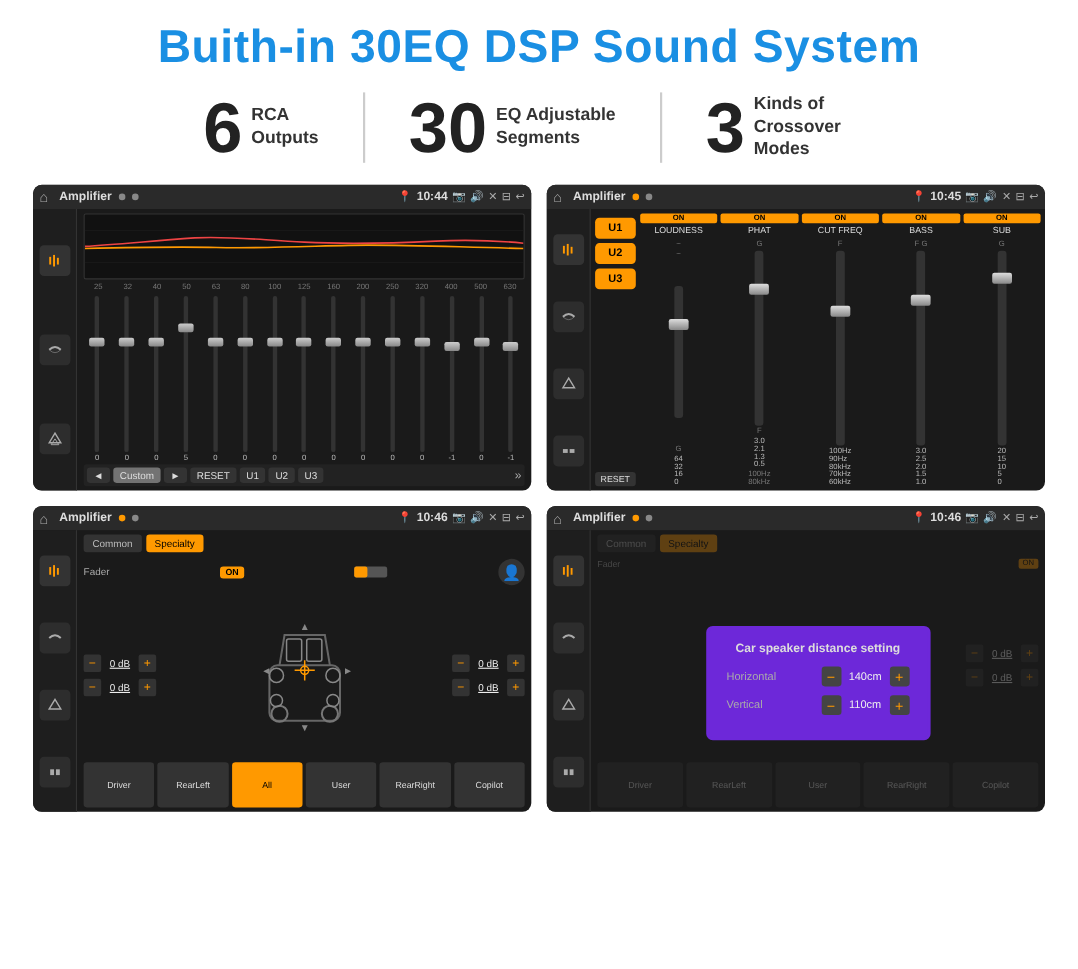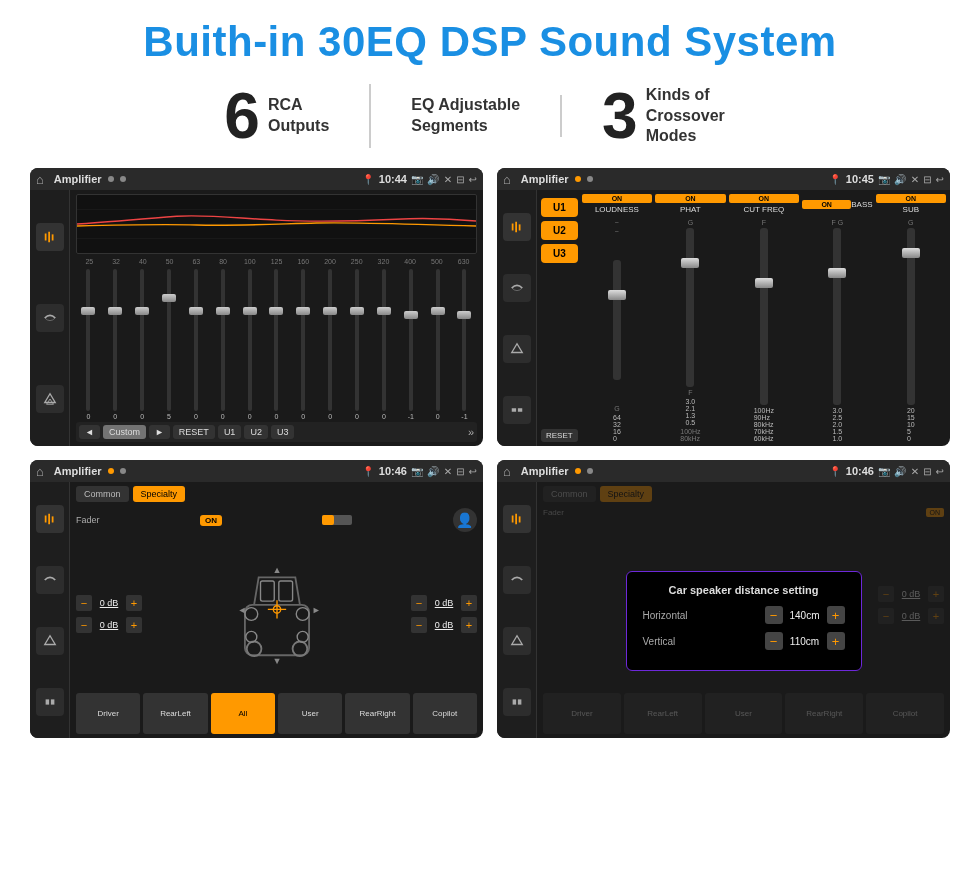--- a/index.html
+++ b/index.html
@@ -502,6 +502,7 @@
       <span class="stat-label">RCA<br>Outputs</span>
     </div>
     <div class="stat-item">
+      <span class="stat-number">30</span>
       <span class="stat-label">EQ Adjustable<br>Segments</span>
     </div>
     <div class="stat-item">

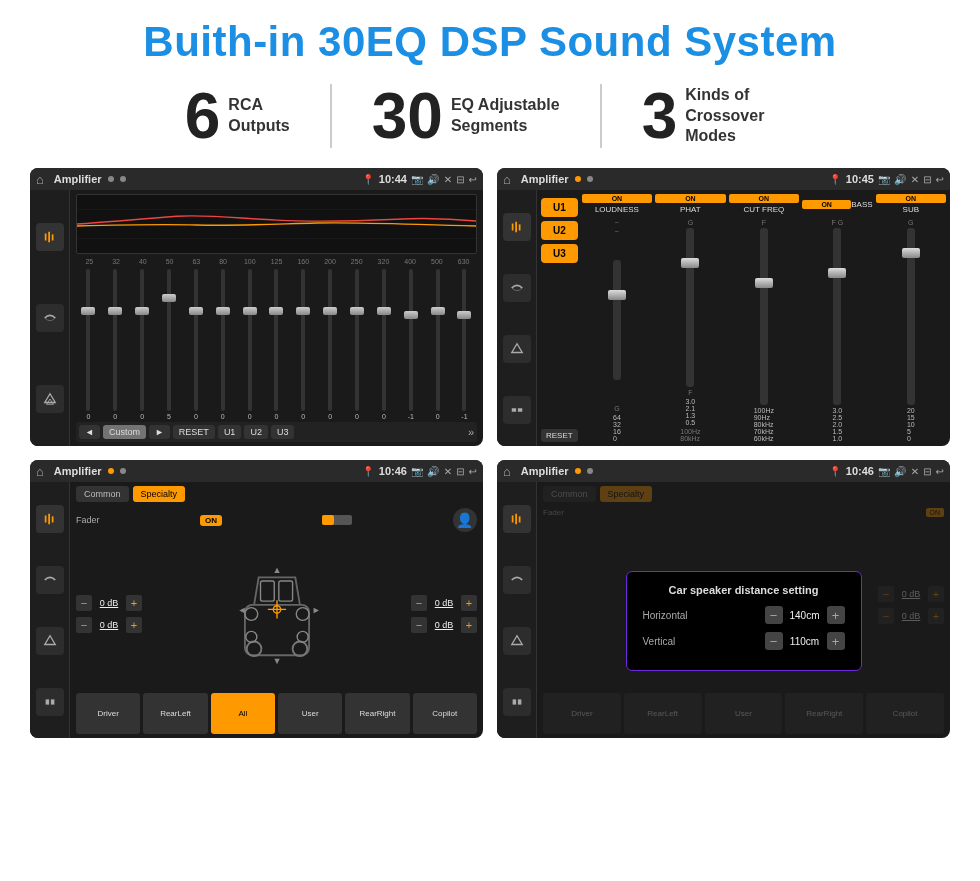--- a/index.html
+++ b/index.html
@@ -759,7 +759,7 @@
                 <div class="cross-ch-header">ON</div>
                 <div class="cross-ch-label" style="color:#ddd; font-size:8px;">CUT FREQ</div>
               </div>
-              <div style="flex:1; display:flex; flex-direction:row; align-items:center;">
+              <div style="flex:1; display:flex; flex-direction:column; align-items:center;">
                 <div class="cross-ch-header">ON</div>
                 <div class="cross-ch-label" style="color:#ddd; font-size:8px;">BASS</div>
               </div>

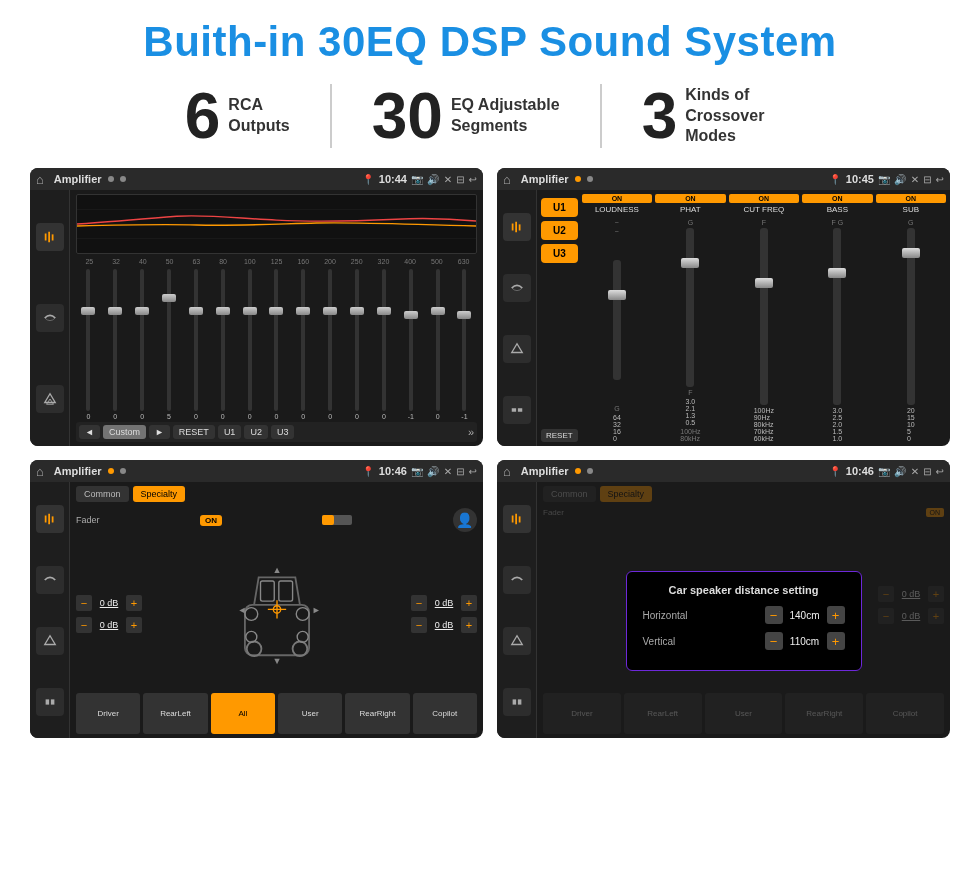--- a/index.html
+++ b/index.html
@@ -424,11 +424,11 @@
       z-index: 10;
     }
     .dialog-box {
-      background: #000000;
-      border: 1px solid #6d28d9;
+      background: #6d28d9;
+      border: 3px solid #6d28d9;
       border-radius: 6px;
       padding: 12px 16px;
-      width: 236px;
+      width: 204px;
     }
     .dialog-title {
       color: #ddd;

